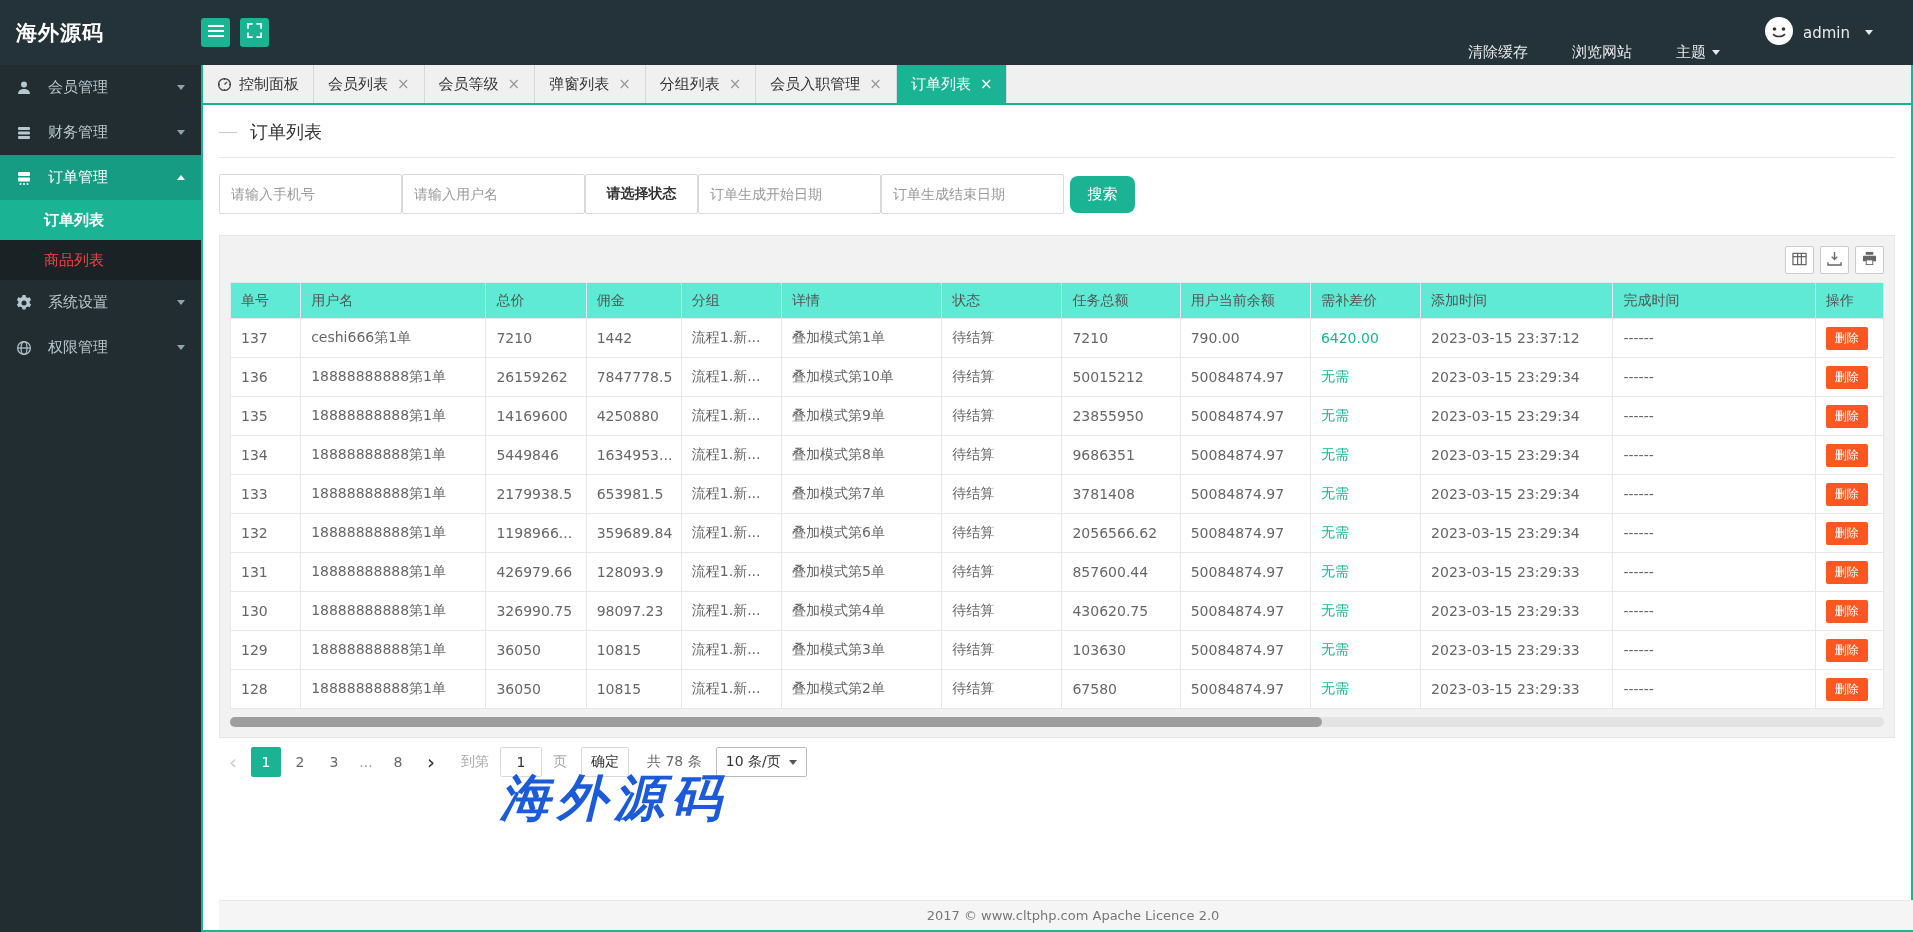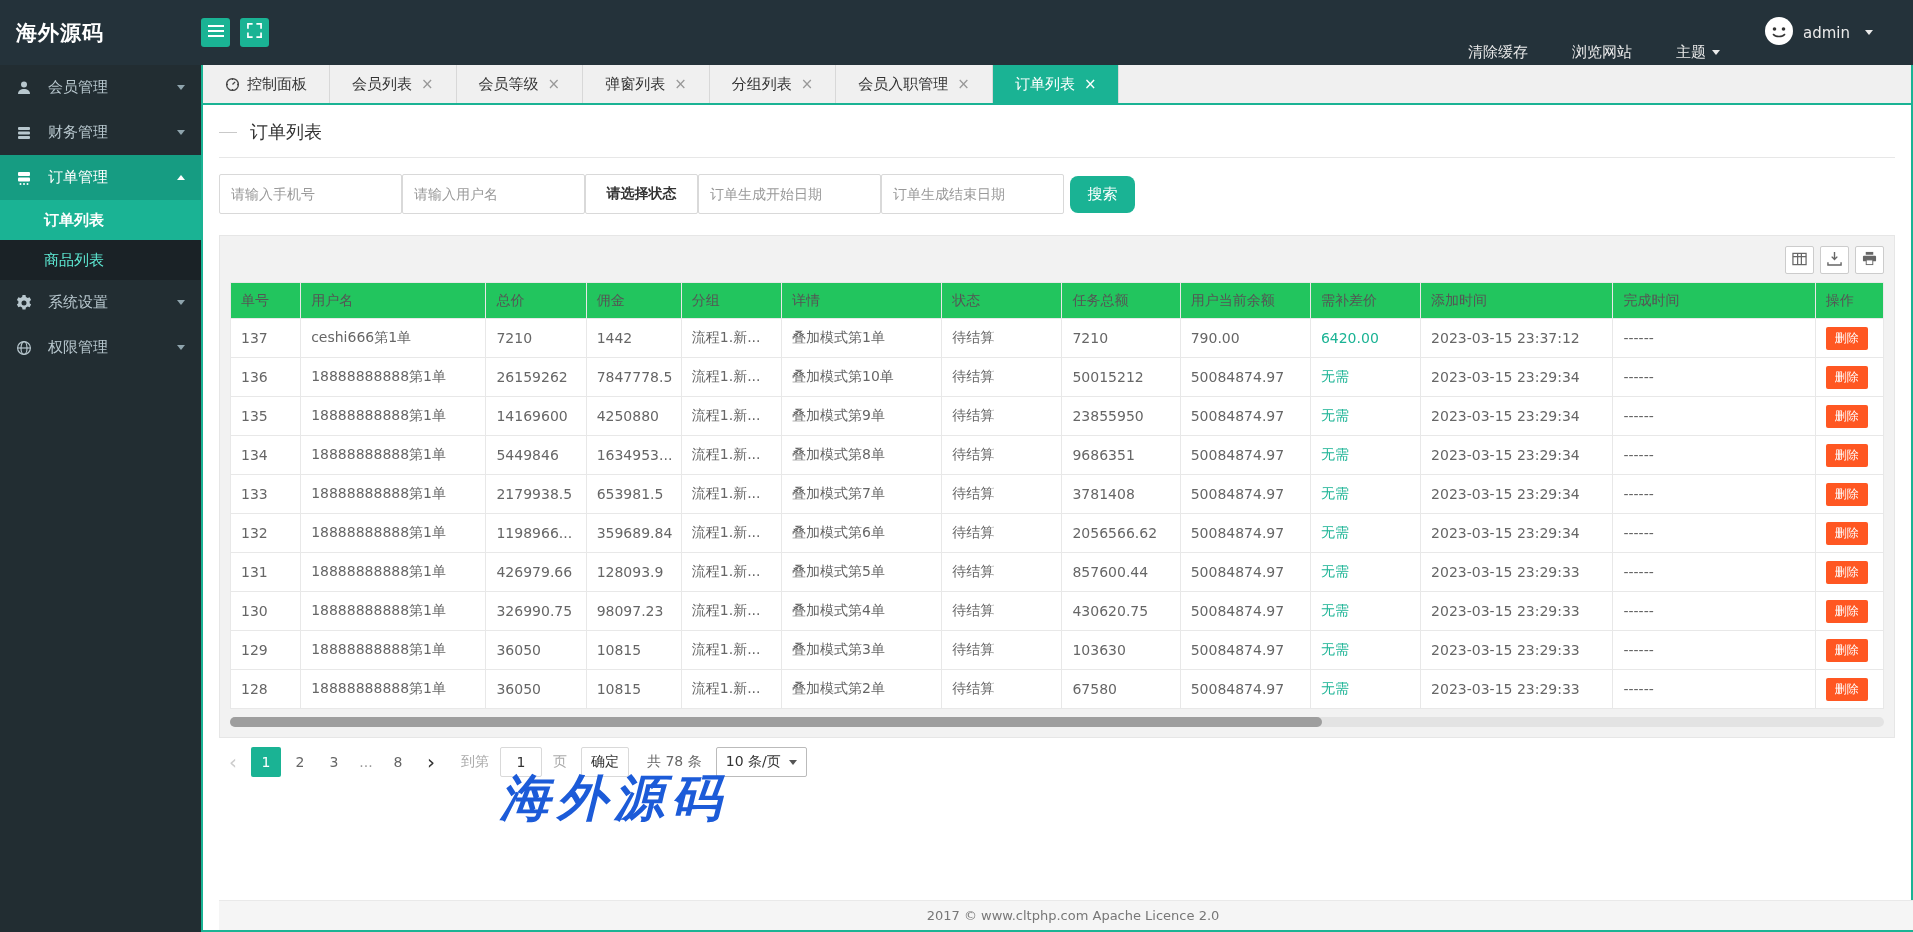--- a/index.html
+++ b/index.html
@@ -31,7 +31,7 @@
   .main { position:absolute; left:201px; top:65px; width:1712px; height:867px; background:#fff; border-left:2px solid #1ab394; border-right:2px solid #1ab394; border-bottom:2px solid #1ab394; }
 
   .tabbar { height:40px; background:#f0f0f0; border-bottom:2px solid #1ab394; display:flex; align-items:stretch; overflow:hidden; }
-  .tab { display:flex; align-items:center; padding:0 22px; font-size:15px; color:#333; border-right:1px solid #d8d8d8; cursor:pointer; white-space:nowrap; }
+  .tab { display:flex; align-items:center; padding:0 14px; font-size:15px; color:#333; border-right:1px solid #d8d8d8; cursor:pointer; white-space:nowrap; }
   .tab .icon { display:flex; margin-right:7px; color:#444; }
   .tab .tab-close { margin-left:9px; color:#999; font-size:15px; line-height:1; }
   .tab.active { background:#1ab394; color:#fff; }

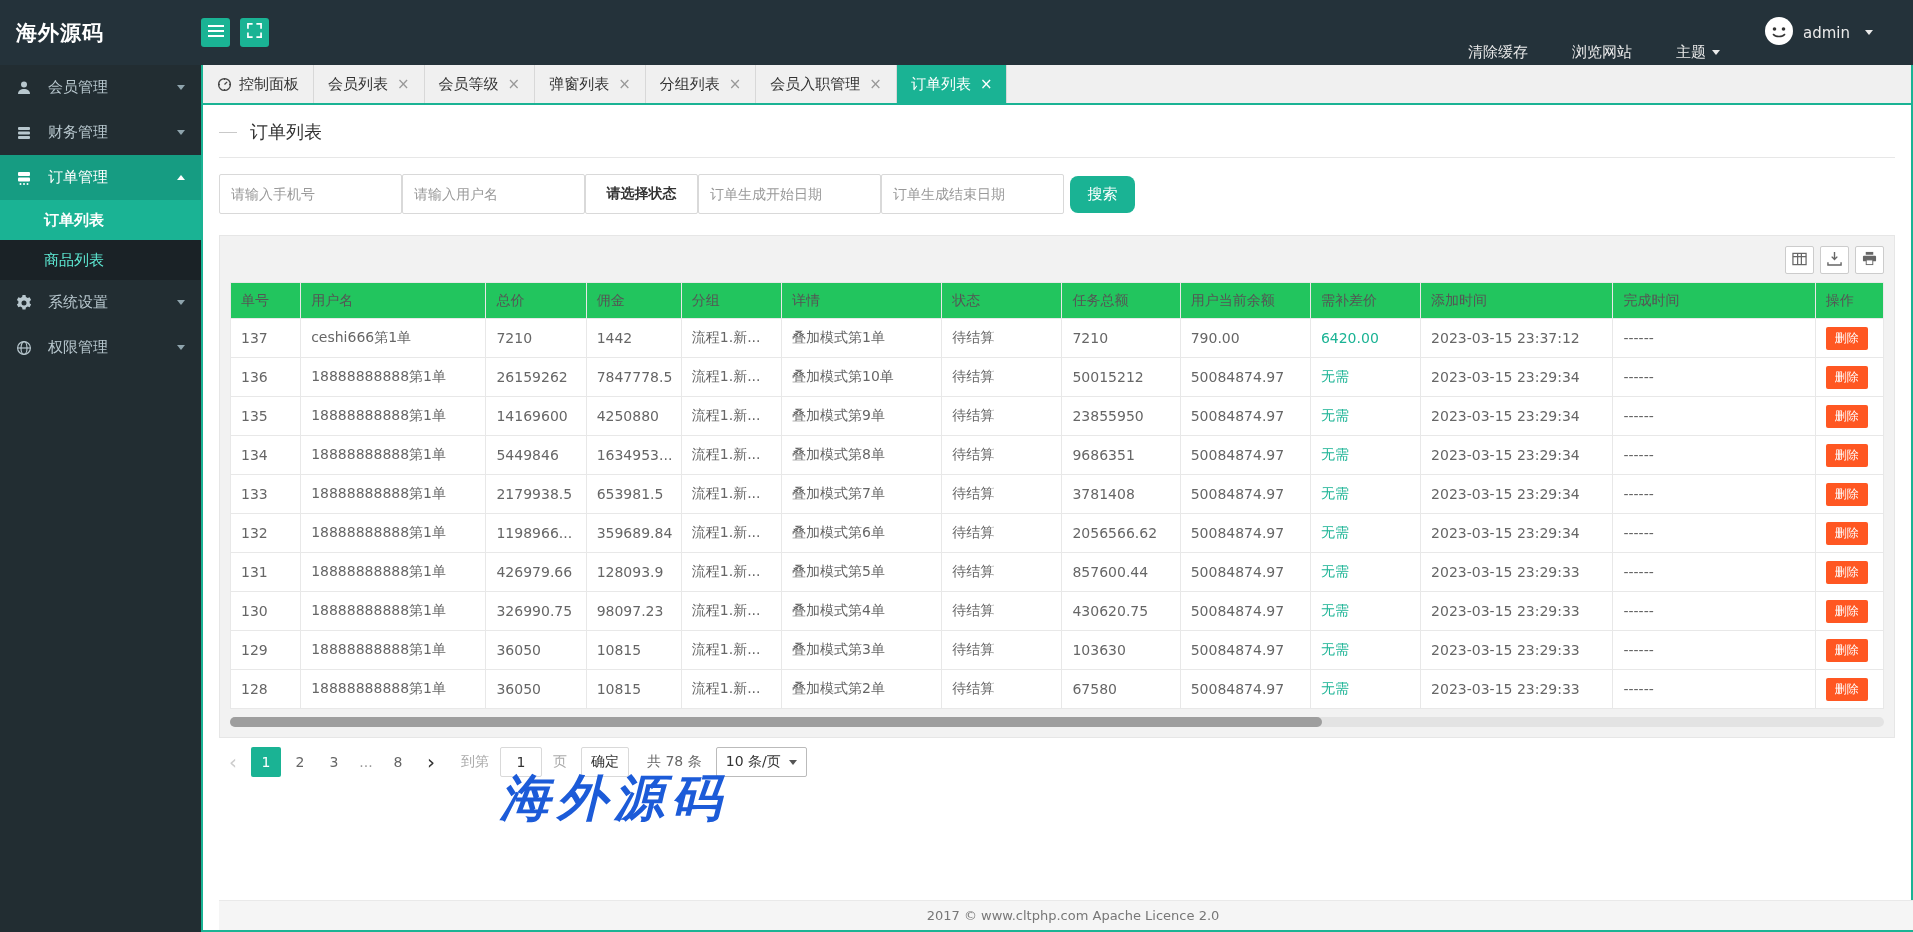--- a/index.html
+++ b/index.html
@@ -24,7 +24,7 @@
   .chev { margin-left:auto; width:0; height:0; }
   .chev-down { border-left:4px solid transparent; border-right:4px solid transparent; border-top:5px solid #8fa4ad; }
   .chev-up { border-left:4px solid transparent; border-right:4px solid transparent; border-bottom:5px solid #fff; }
-  .side-sub-item { height:40px; display:flex; align-items:center; padding-left:44px; color:#5eead4; font-size:15px; background:#1a2226; cursor:pointer; }
+  .side-sub-item { height:40px; display:flex; align-items:center; padding-left:44px; color:#ef4444; font-size:15px; background:#1a2226; cursor:pointer; }
   .side-sub-item.active { background:#1ab394; color:#fff; font-weight:bold; }
 
   

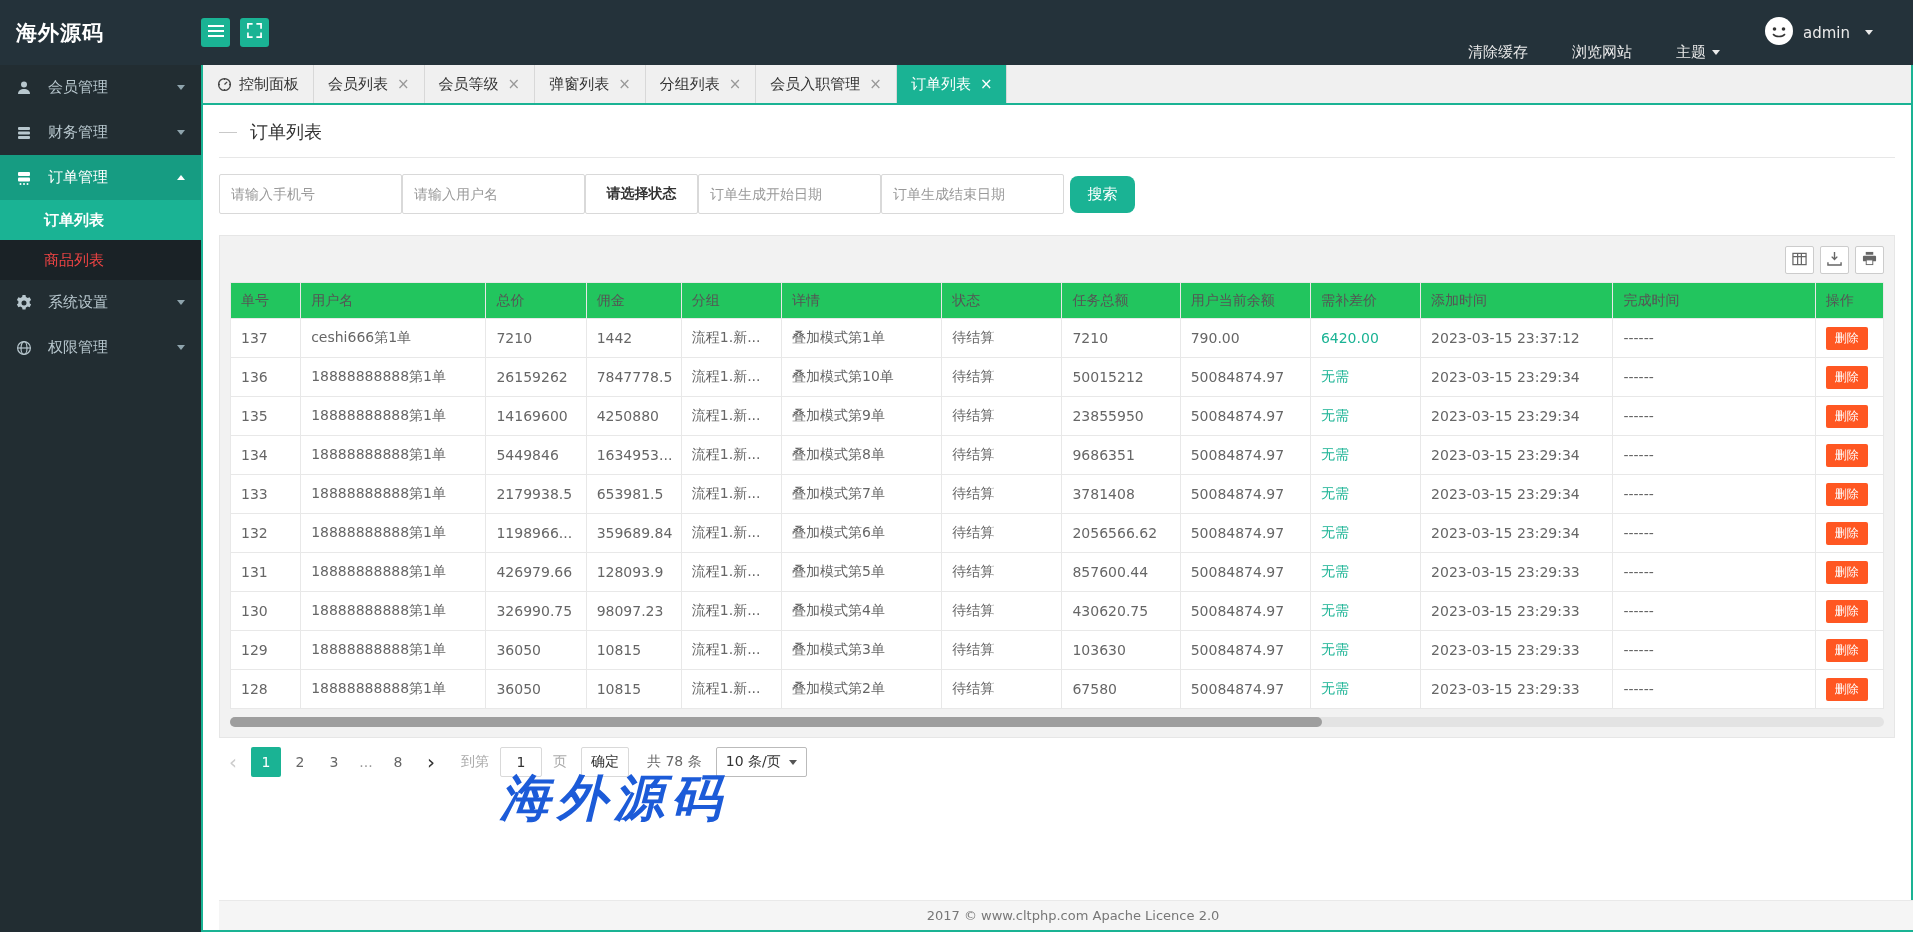--- a/index.html
+++ b/index.html
@@ -53,7 +53,7 @@
   .tool-btn { width:29px; height:28px; background:#fff; border:1px solid #ccc; border-radius:2px; display:flex; align-items:center; justify-content:center; cursor:pointer; color:#666; }
   .data-table { width:100%; border-collapse:collapse; background:#fff; margin-top:8px; table-layout:fixed; }
   .data-table th, .data-table td { border:1px solid #e8e8e8; padding:0 10px; font-size:14px; text-align:left; white-space:nowrap; overflow:hidden; }
-  .data-table th { height:36px; background:#22c55e; color:#555; font-weight:normal; }
+  .data-table th { height:36px; background:#5eead4; color:#555; font-weight:normal; }
   .data-table td { height:39px; color:#666; }
   .data-table td.teal { color:#1ab394; }
   .del-btn { display:inline-block; padding:3px 9px; background:#ff5722; color:#fff; font-size:12px; border-radius:2px; cursor:pointer; }

